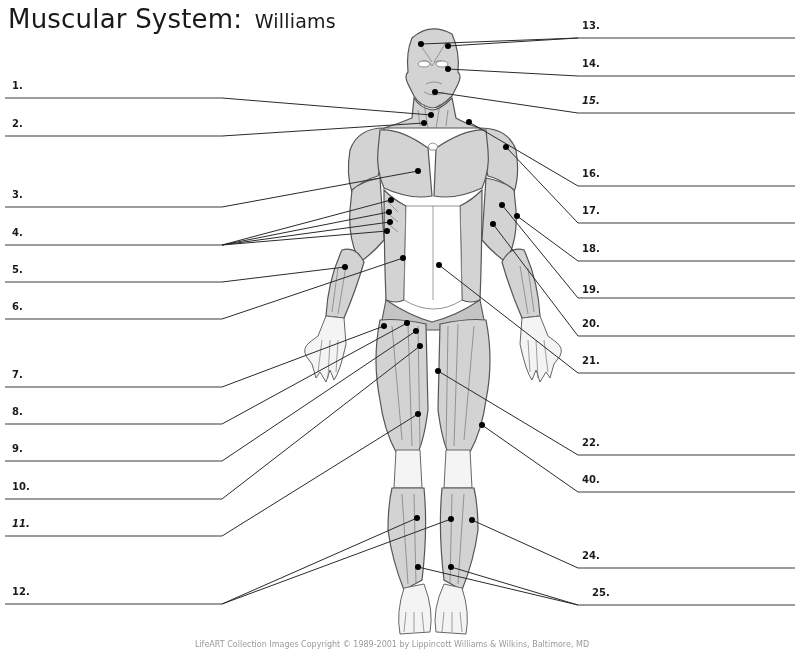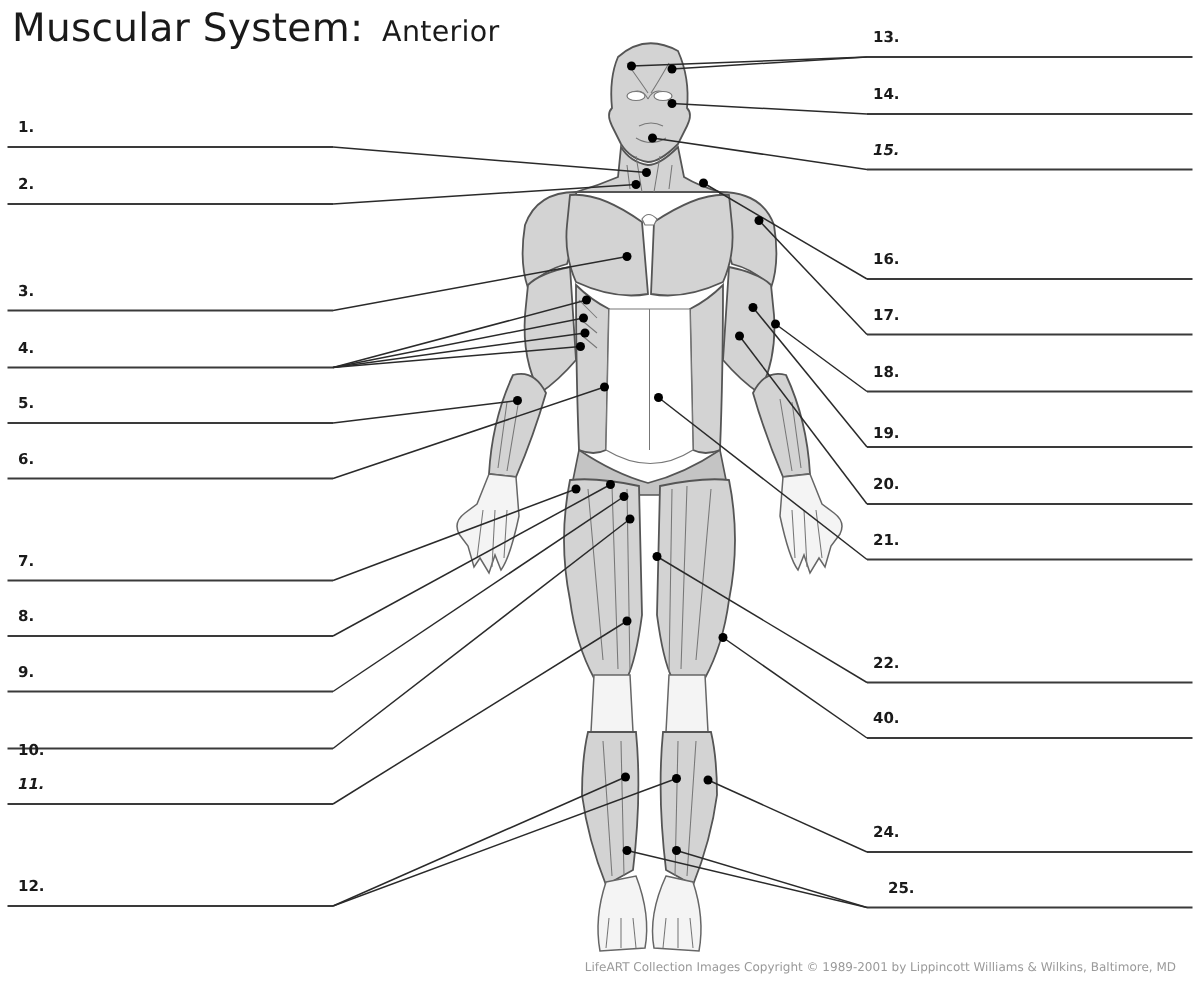--- a/index.html
+++ b/index.html
@@ -29,7 +29,7 @@
 
 <div class="title">
   <span>Muscular System:</span>
-  <span class="sub">Anterior</span>
+  <span class="sub">Williams</span>
 </div>
 
 <svg class="diagram" width="800" height="657" viewBox="0 0 800 657">

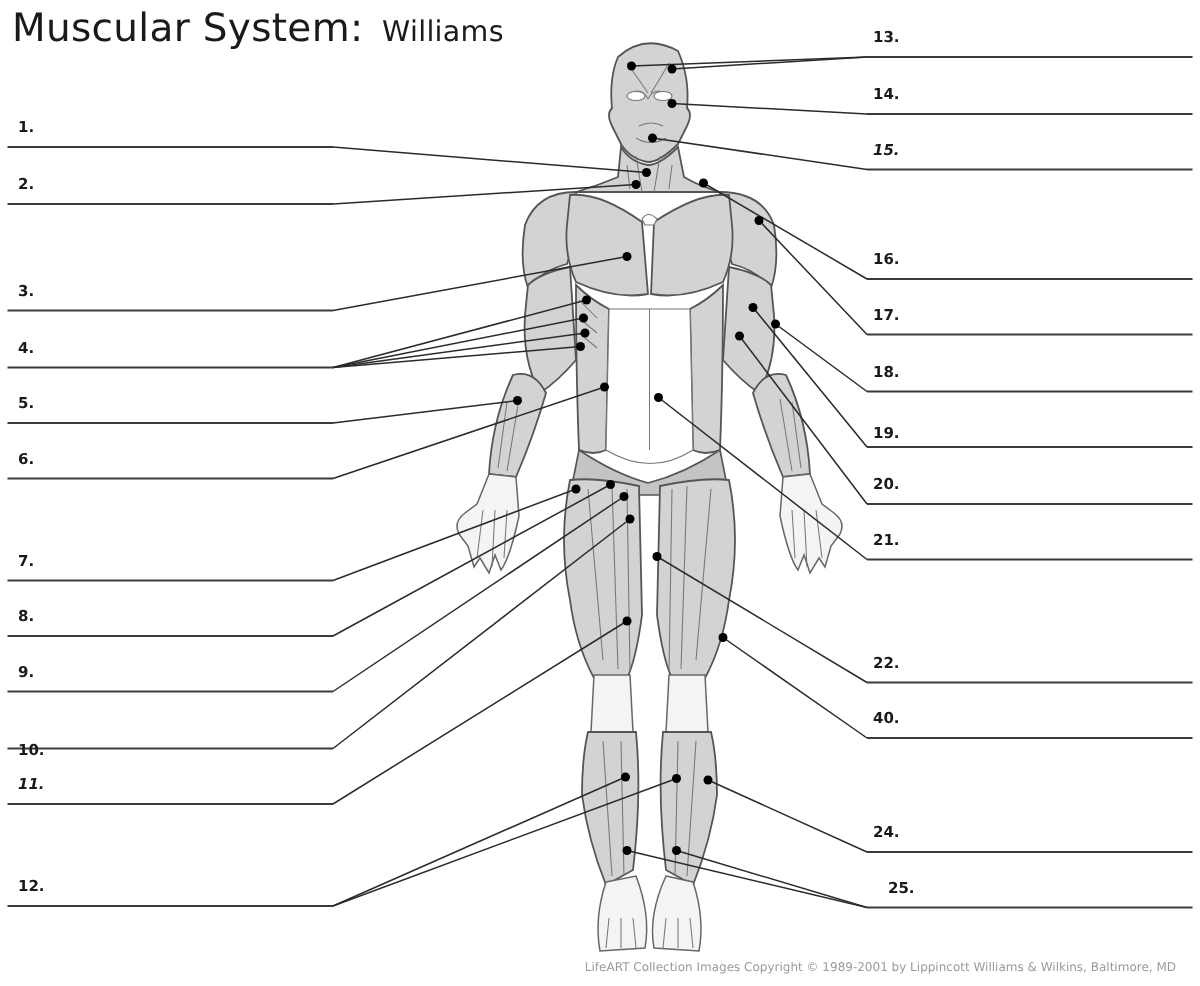--- a/index.html
+++ b/index.html
@@ -189,7 +189,7 @@
     <div class="label left" style="top: 369px;">7.</div>
     <div class="label left" style="top: 406px;">8.</div>
     <div class="label left" style="top: 443px;">9.</div>
-    <div class="label left" style="top: 495px; text-align: center;">10.</div>
+    <div class="label left" style="top: 481px; text-align: center;">10.</div>
     <div class="label left" style="top: 518px; font-style: italic;">11.</div>
     <div class="label left" style="top: 586px;">12.</div>
   </div>

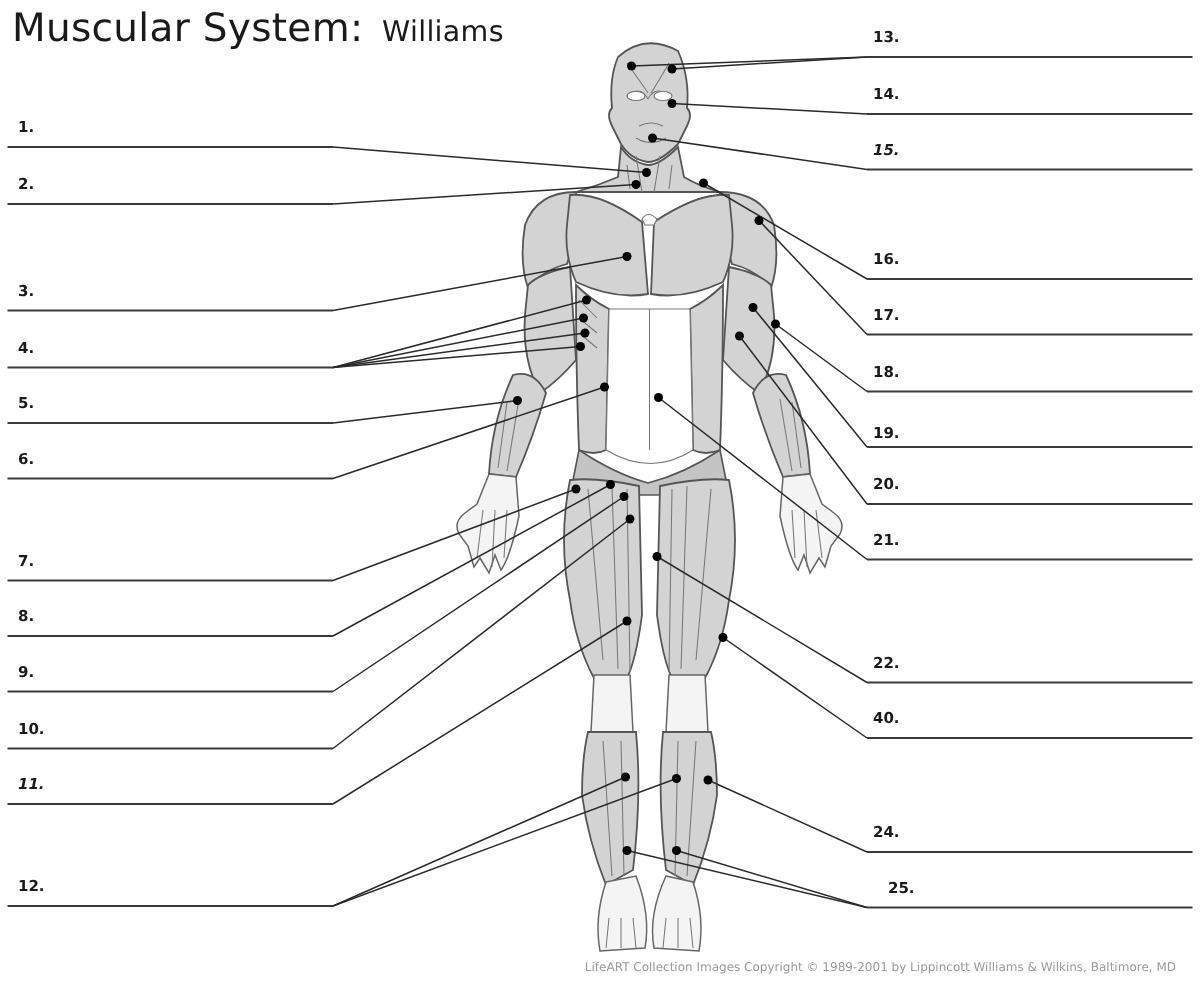--- a/index.html
+++ b/index.html
@@ -12,7 +12,7 @@
            white-space: nowrap; }
   .label.left { left: 12px; }
   .label.right { left: 582px; }
-  .copyright { position: absolute; left: 0; width: 784px; top: 640px; text-align: right;
+  .copyright { position: absolute; left: 0; width: 784px; top: 640px; text-align: center;
                font-size: 8px; color: #9a9a9a; white-space: nowrap; }
   svg.diagram { position: absolute; left: 0; top: 0; }
   .answer-line { stroke: #3a3a3a; stroke-width: 1.2; fill: none; }

